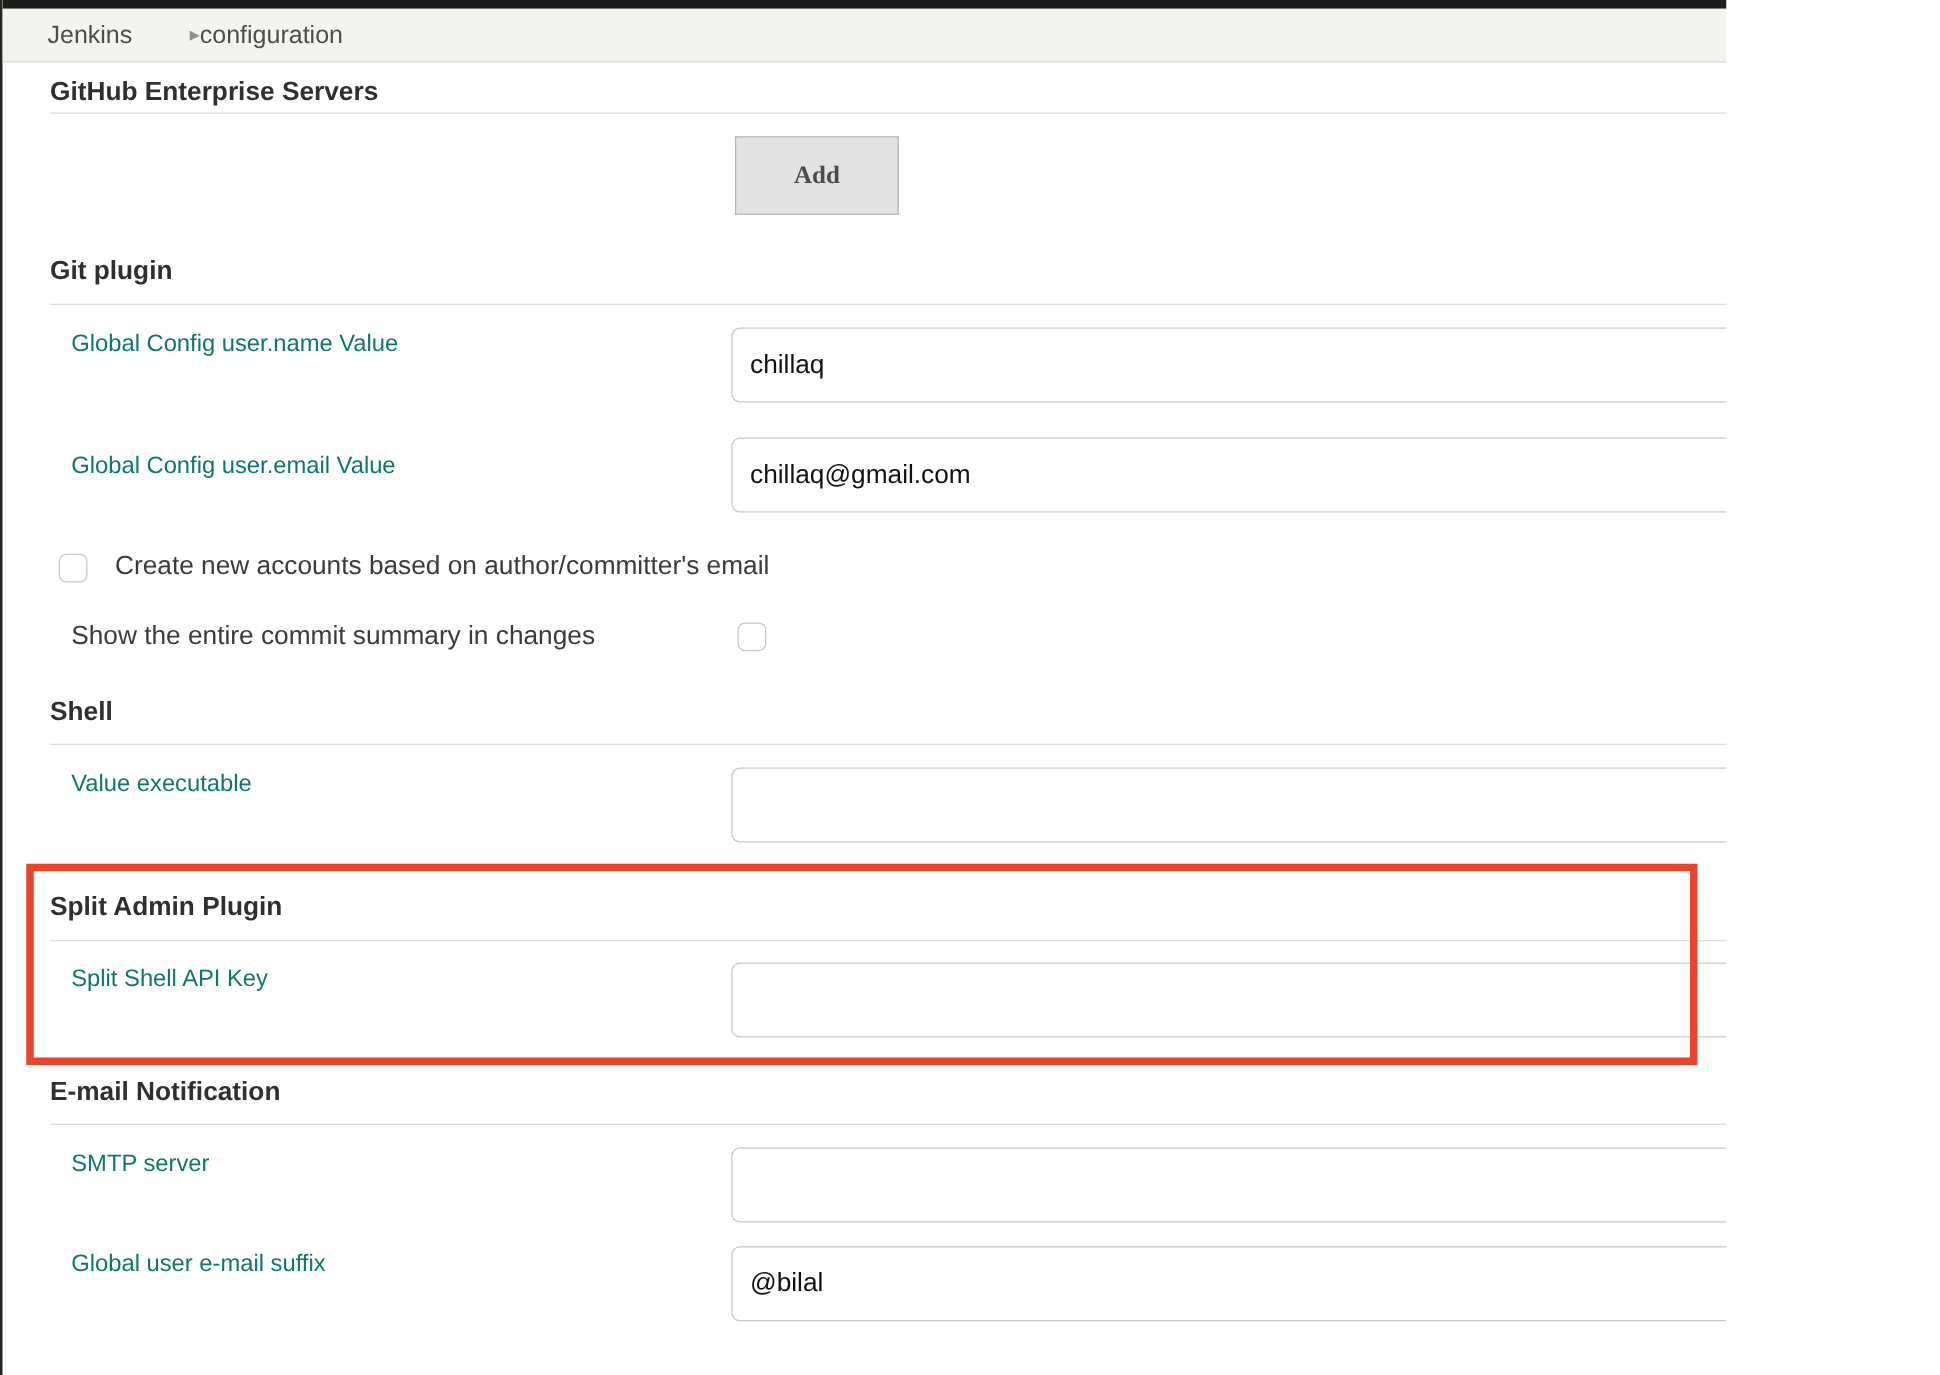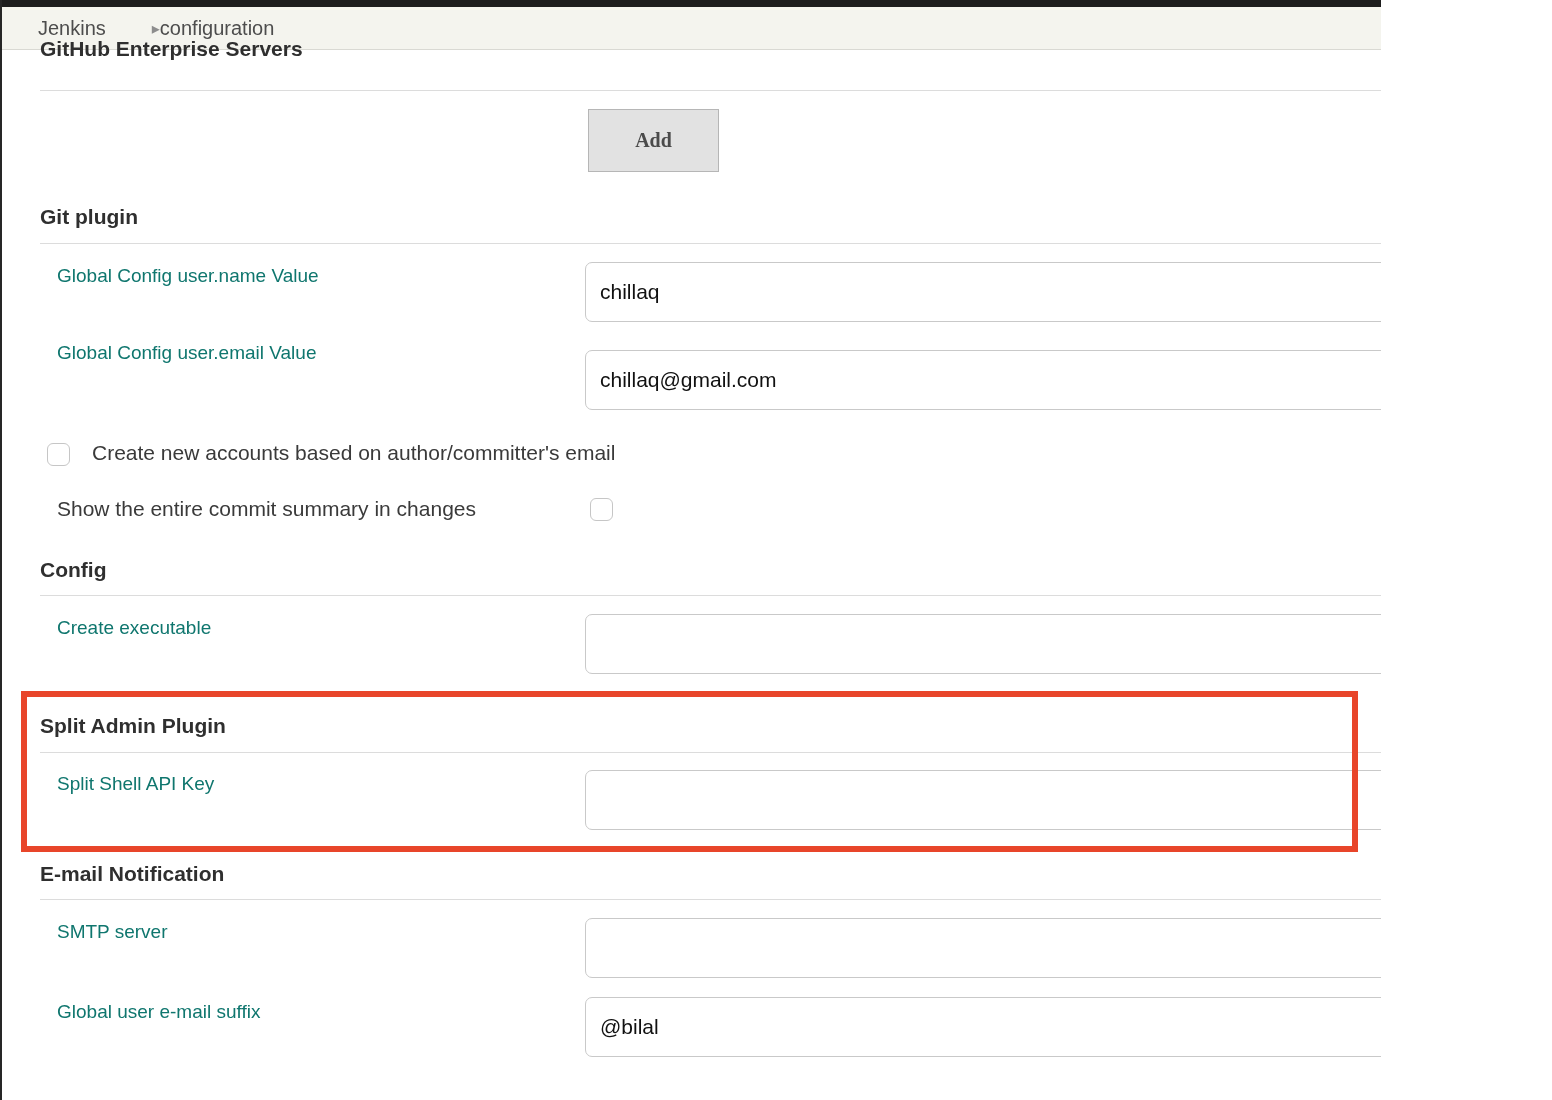--- a/index.html
+++ b/index.html
@@ -107,7 +107,7 @@
     <span class="crumb crumb-config">configuration</span>
   </div>
 
-  <div class="section-title" style="top:37px;">GitHub Enterprise Servers</div>
+  <div class="section-title" style="top:62px;">GitHub Enterprise Servers</div>
   <div class="divider" style="top:90px;"></div>
   <div class="add-button">Add</div>
 

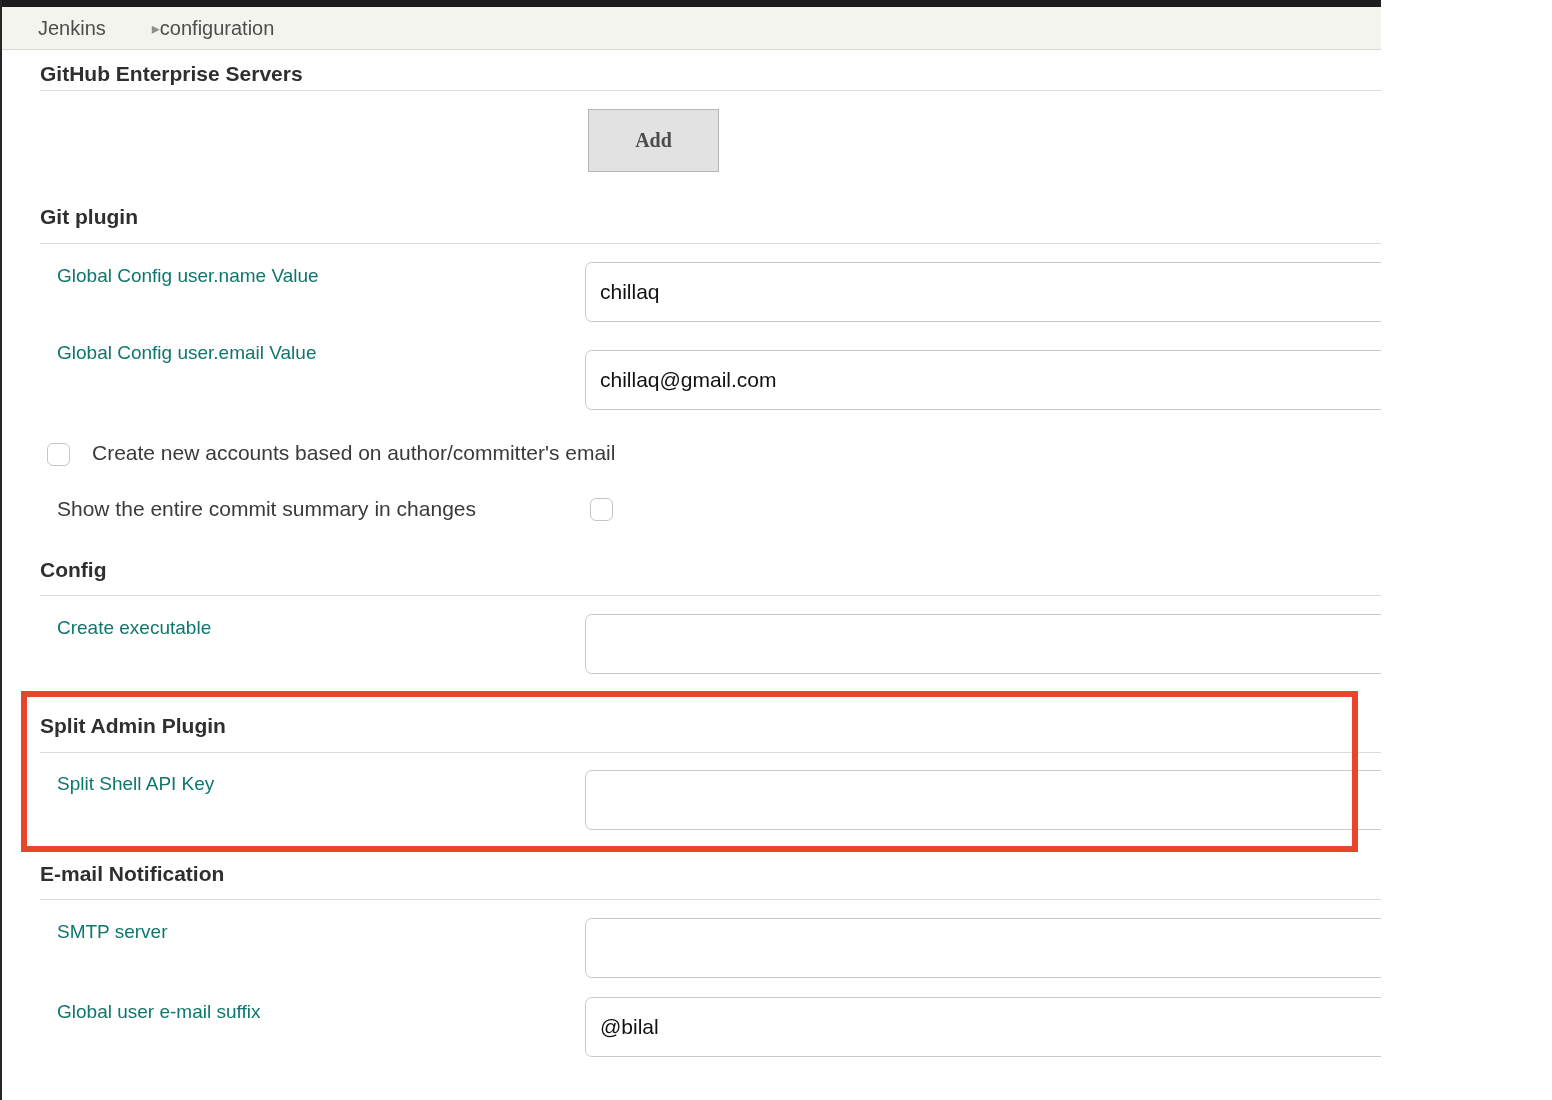--- a/index.html
+++ b/index.html
@@ -117,7 +117,7 @@
   <div class="field-label" style="top:265px;">Global Config user.name Value</div>
   <input class="text-input" style="top: 262px;" type="text" value="chillaq">
 
-  <div class="field-label" style="top:342px;">Global Config user.email Value</div>
+  <div class="field-label" style="top:362px;">Global Config user.email Value</div>
   <input class="text-input" style="top: 350px;" type="text" value="chillaq@gmail.com">
 
   <div class="checkbox" style="left:45px; top:443px;"></div>

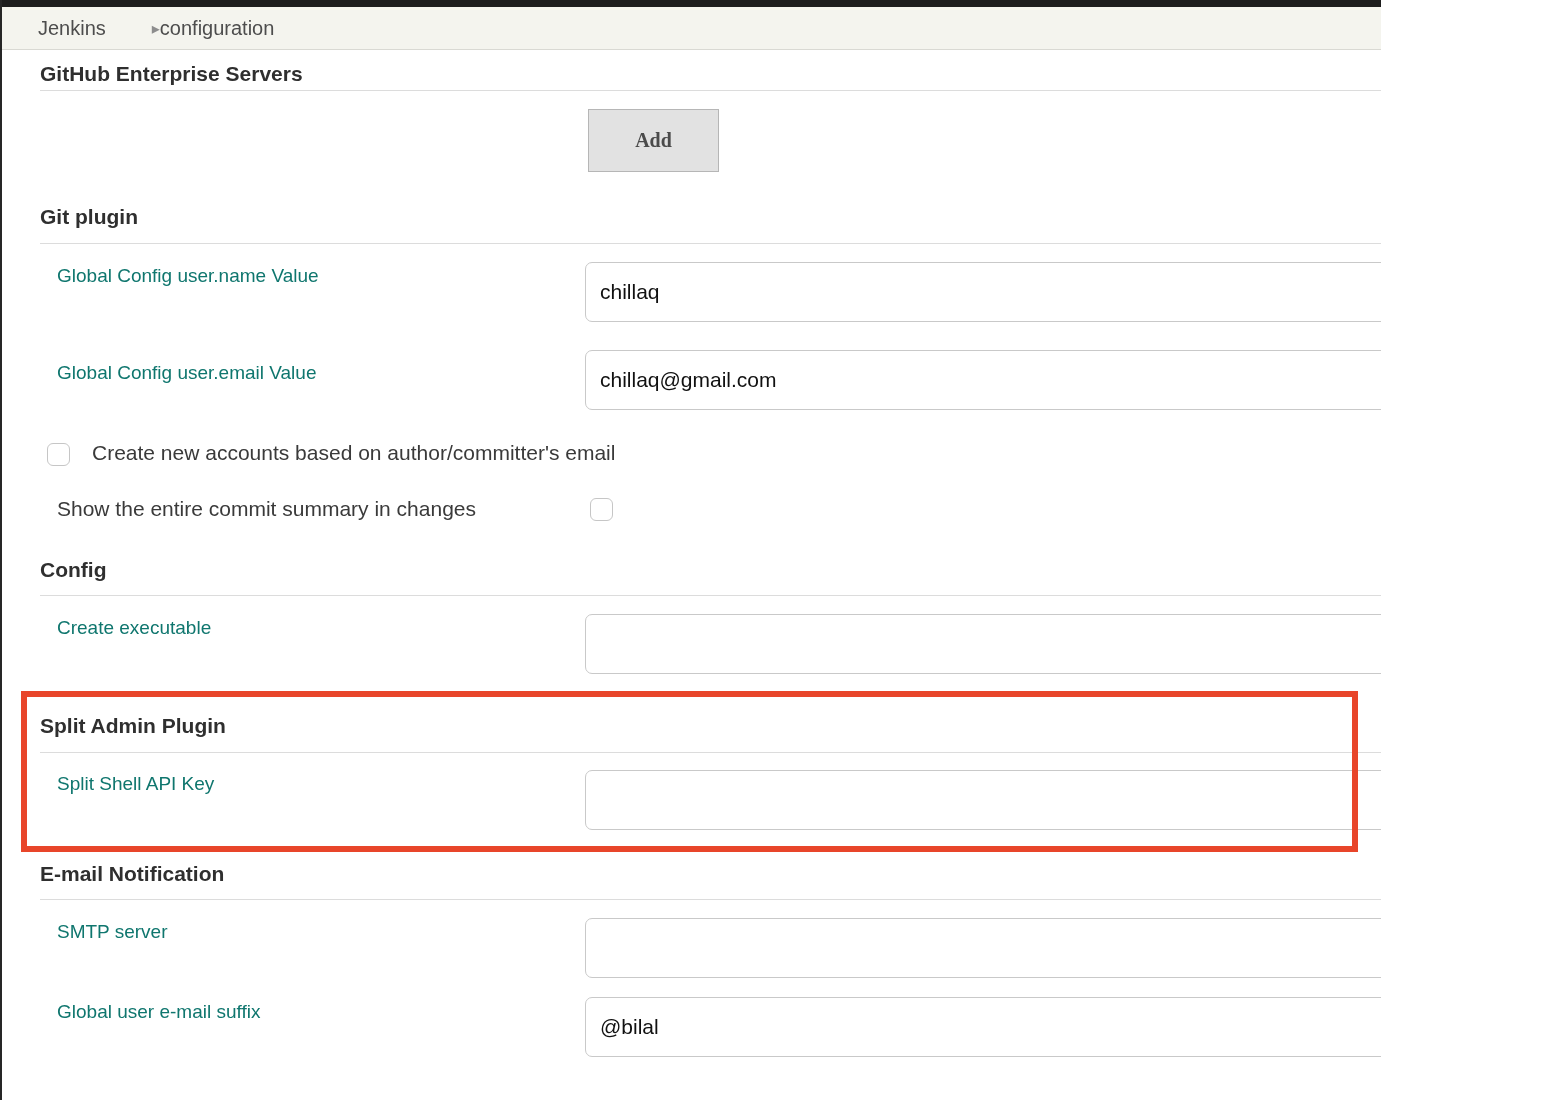--- a/index.html
+++ b/index.html
@@ -126,7 +126,7 @@
   <div class="cb-label" style="left:90px; top:441px;">Create new accounts based on author/committer's email</div>
   <div class="checkbox" style="left:588px; top:498px;"></div>
 
-  <div class="section-title" style="top:558px;">Config</div>
+  <div class="section-title" style="top:558px;">Shell</div>
   <div class="divider" style="top:595px;"></div>
 
   <div class="field-label" style="top:617px;">Create executable</div>

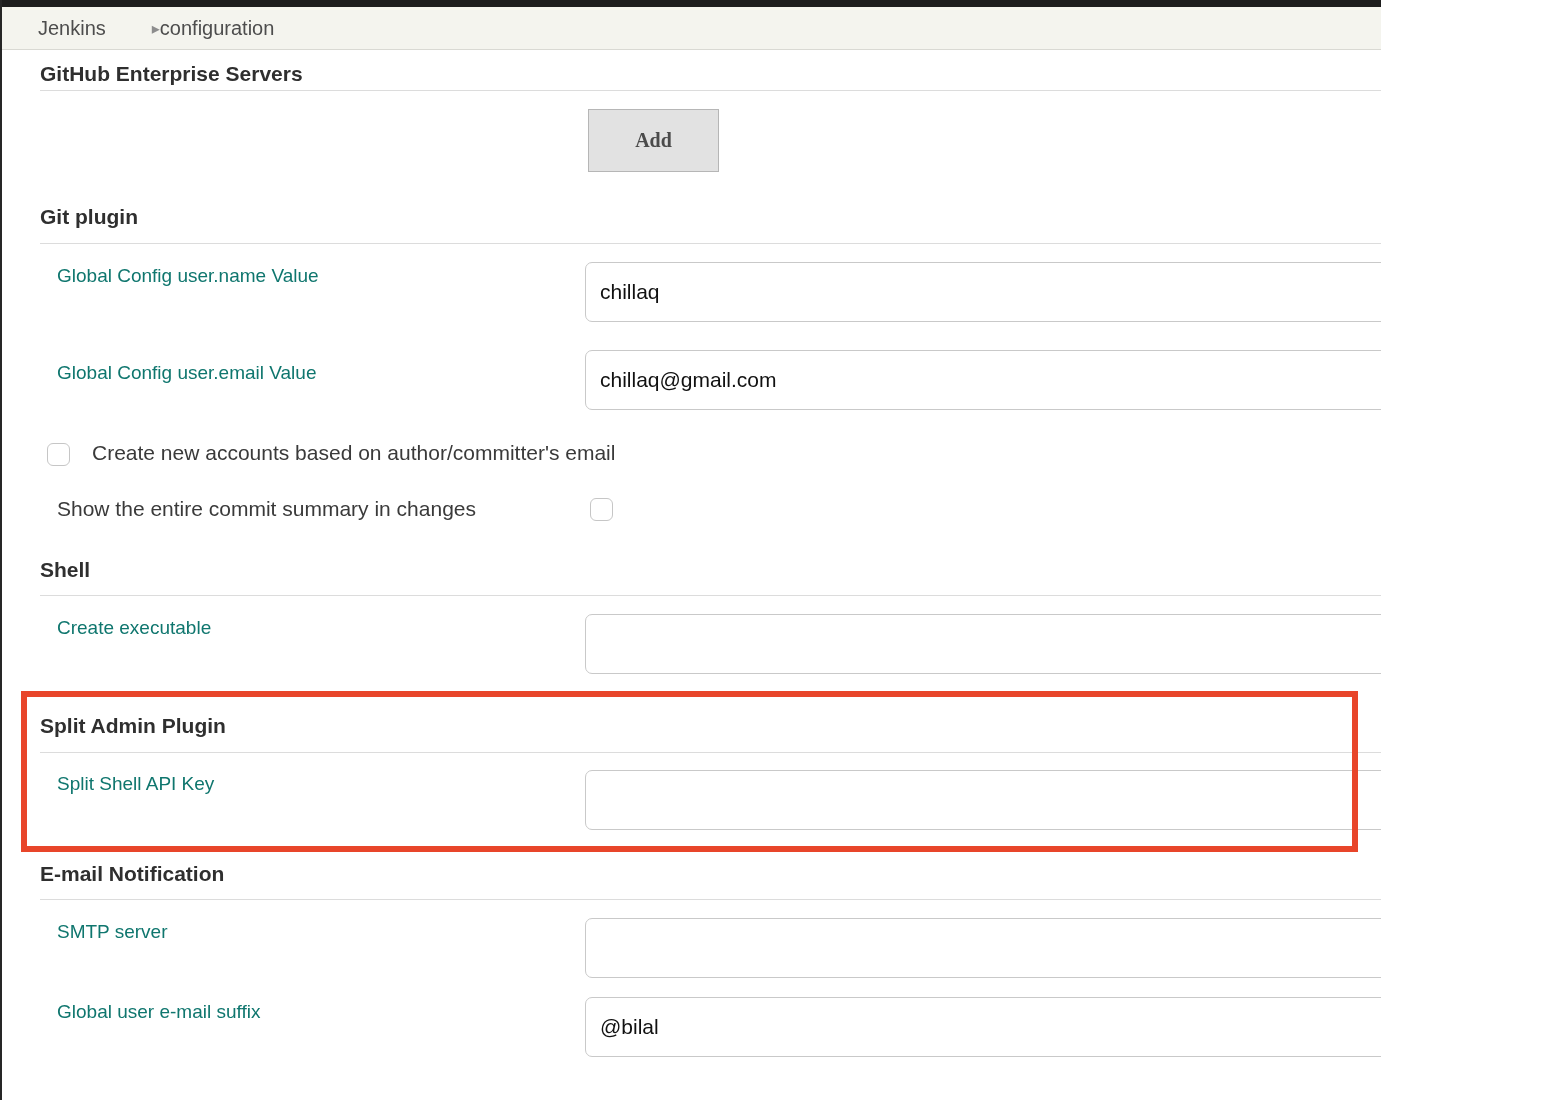--- a/index.html
+++ b/index.html
@@ -129,7 +129,7 @@
   <div class="section-title" style="top:558px;">Shell</div>
   <div class="divider" style="top:595px;"></div>
 
-  <div class="field-label" style="top:617px;">Create executable</div>
+  <div class="field-label" style="top:617px;">Value executable</div>
   <input class="text-input" style="top: 614px;" type="text" value="">
 
   <div class="section-title" style="top:714px;">Split Admin Plugin</div>

